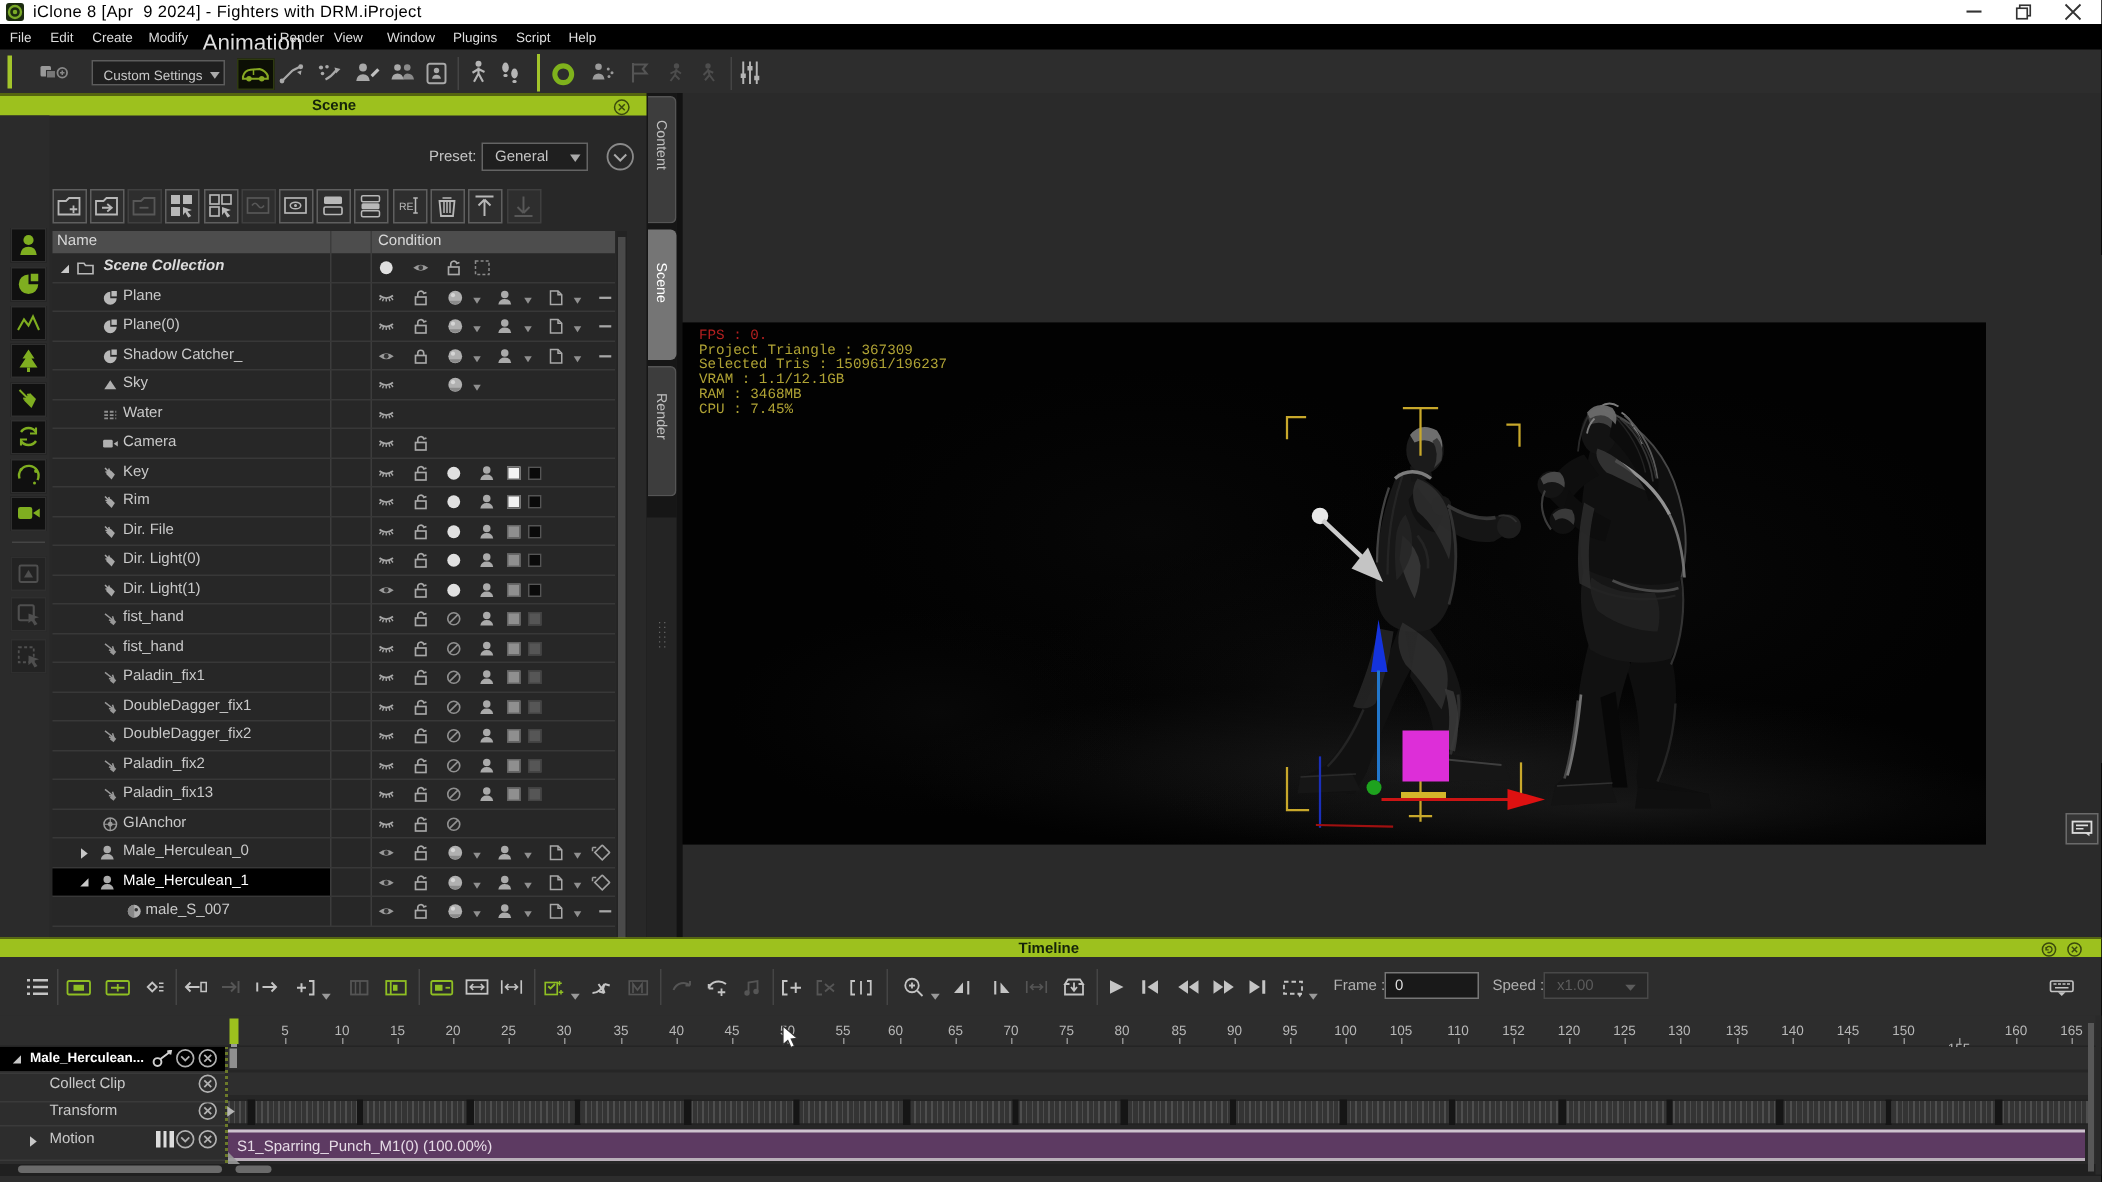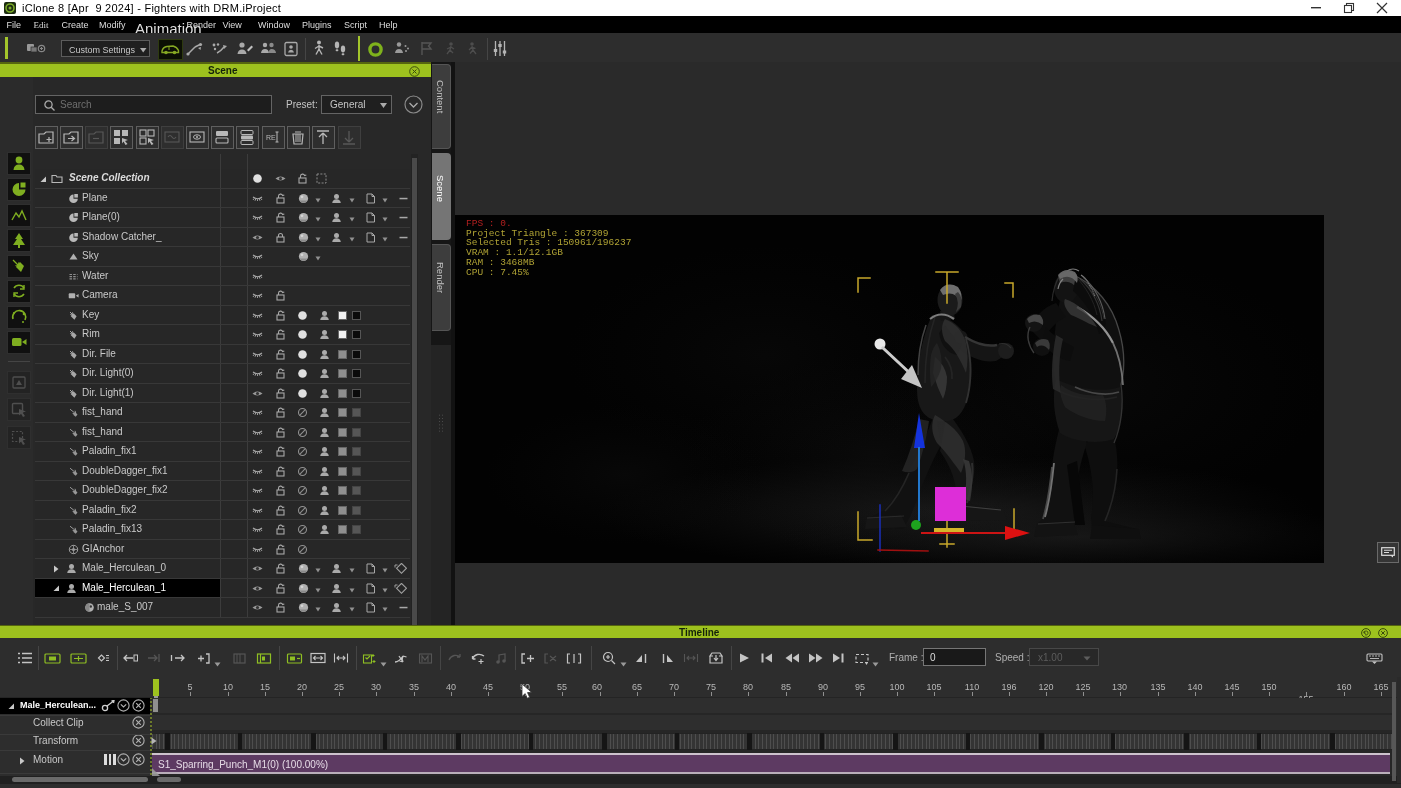--- a/index.html
+++ b/index.html
@@ -134,7 +134,7 @@
 </div>
 <div class="abs" style="left:0;top:16px;width:1401px;height:17px;background:#000;">
     <div class="tx" style="left:6.5px;top:3.5px;font-size:9px;color:#dedede;">File</div>
-    <div class="tx" style="left:33.5px;top:3.5px;font-size:9px;color:#dedede;font-family:Liberation Serif, serif;">Edit</div>
+    <div class="tx" style="left:33.5px;top:3.5px;font-size:9px;color:#dedede;">Edit</div>
     <div class="tx" style="left:61.5px;top:3.5px;font-size:9px;color:#dedede;">Create</div>
     <div class="tx" style="left:99px;top:3.5px;font-size:9px;color:#dedede;">Modify</div>
     <div class="tx" style="left:135px;top:3.5px;font-size:15px;color:#dedede;">Animation</div>

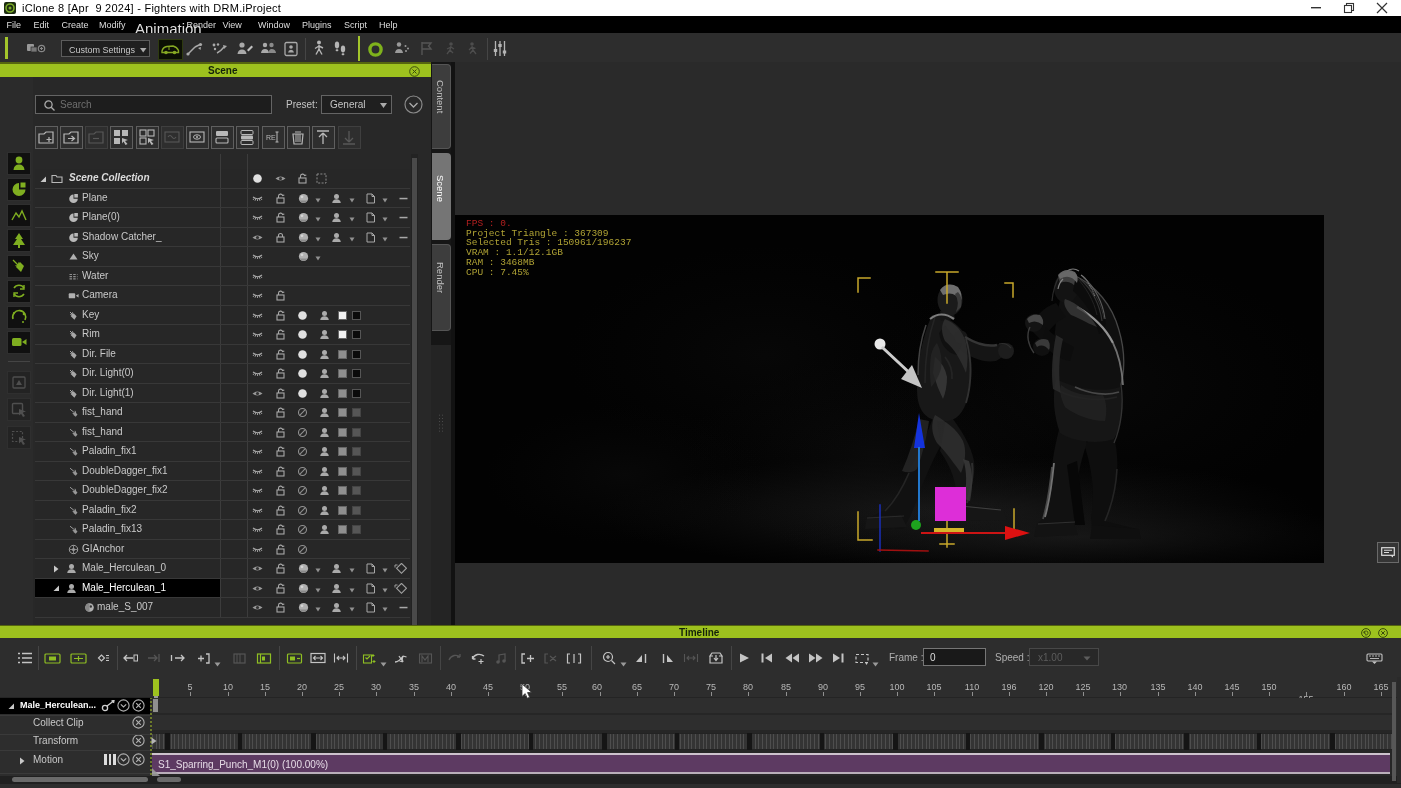--- a/index.html
+++ b/index.html
@@ -396,13 +396,6 @@
         <path d="M3.5 3.5 L7.5 7.5 M7.5 3.5 L3.5 7.5" stroke="#3a4a0c" stroke-width="1"></path>
       </svg>
 </div>
-    <div class="abs" style="left:35px;top:33px;width:237px;height:19px;background:#1d1d1d;border:1px solid #646464;">
- <svg class="ic" style="left:8px;top:4px" width="12" height="12">
-        <circle cx="4.5" cy="4.5" r="3.6" fill="none" stroke="#aaa" stroke-width="1.3"></circle>
-        <path d="M7.2 7.2 L10.5 10.5" stroke="#aaa" stroke-width="1.3"></path>
-      </svg>
- <div class="tx" style="left:24px;top:3px;font-size:10px;color:#6f6f6f;">Search</div>
-    </div>
     <div class="tx" style="left:286px;top:37px;font-size:10px;color:#c5c5c5;">Preset:</div>
     <div class="abs" style="left:321px;top:33px;width:71px;height:19px;background:#1f1f1f;border:1px solid #646464;">
  <div class="tx" style="left:8px;top:3px;font-size:10px;color:#c5c5c5;">General</div>

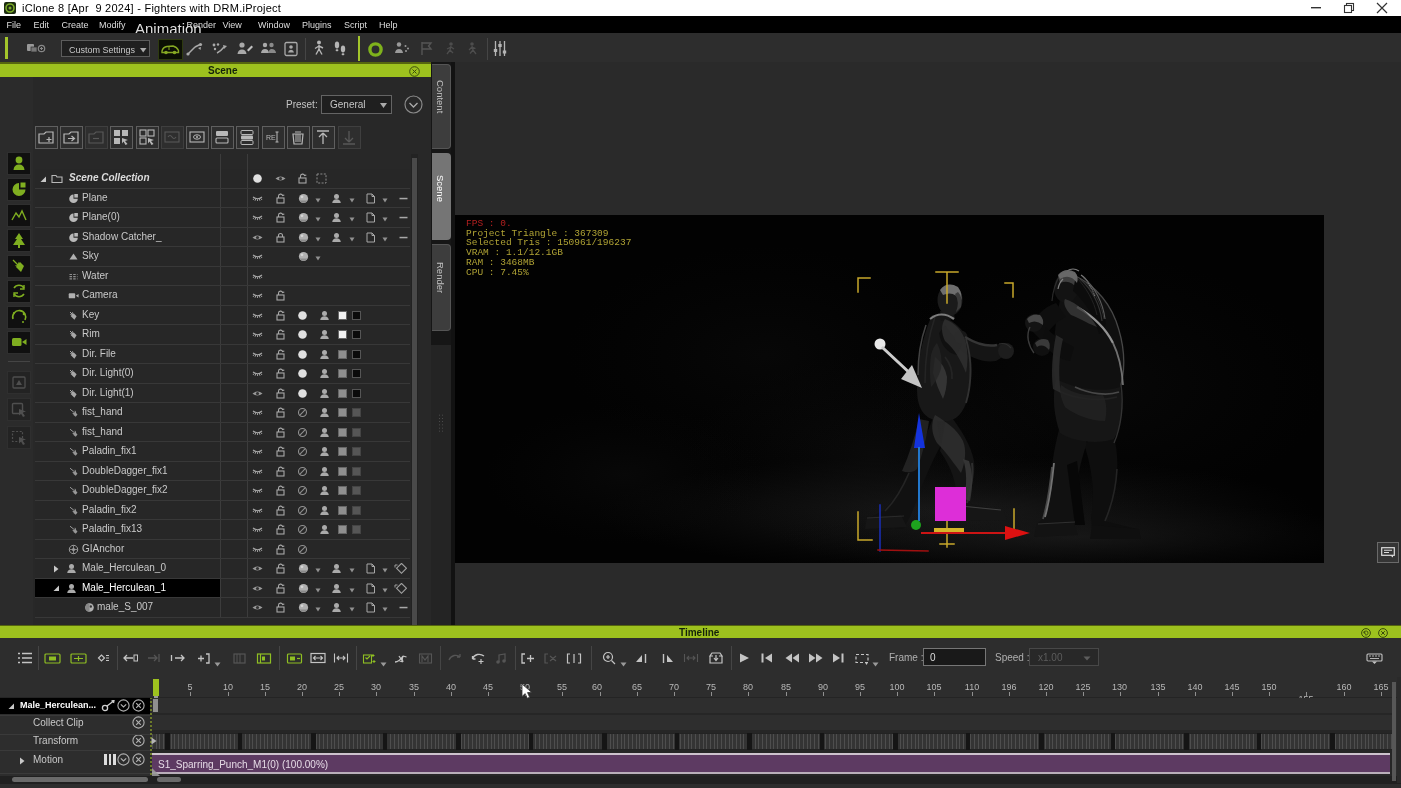--- a/index.html
+++ b/index.html
@@ -476,6 +476,10 @@
     <svg class="ic" style="left:341px;top:67px" width="17" height="17">
       <path d="M2 15 h12 M8 13 v-11 M8 13 l-4 -4 M8 13 l4 -4" stroke="#585858" stroke-width="1.3" fill="none"></path>
     </svg>
+    <div class="abs" style="left:35px;top:92px;width:375px;height:15px;background:#4d4d4d;">
+      <div class="tx" style="left:3px;top:1px;font-size:10px;color:#d8d8d8;">Name</div>
+      <div class="tx" style="left:217px;top:1px;font-size:10px;color:#d8d8d8;">Condition</div>
+    </div>
     <div class="abs" style="left:35px;top:107px;width:375px;height:448px;background:#272727;"></div>
     <div class="abs" style="left:220px;top:92px;width:1px;height:464px;background:#3c3c3c;"></div>
     <div class="abs" style="left:247px;top:92px;width:1px;height:464px;background:#3c3c3c;"></div>

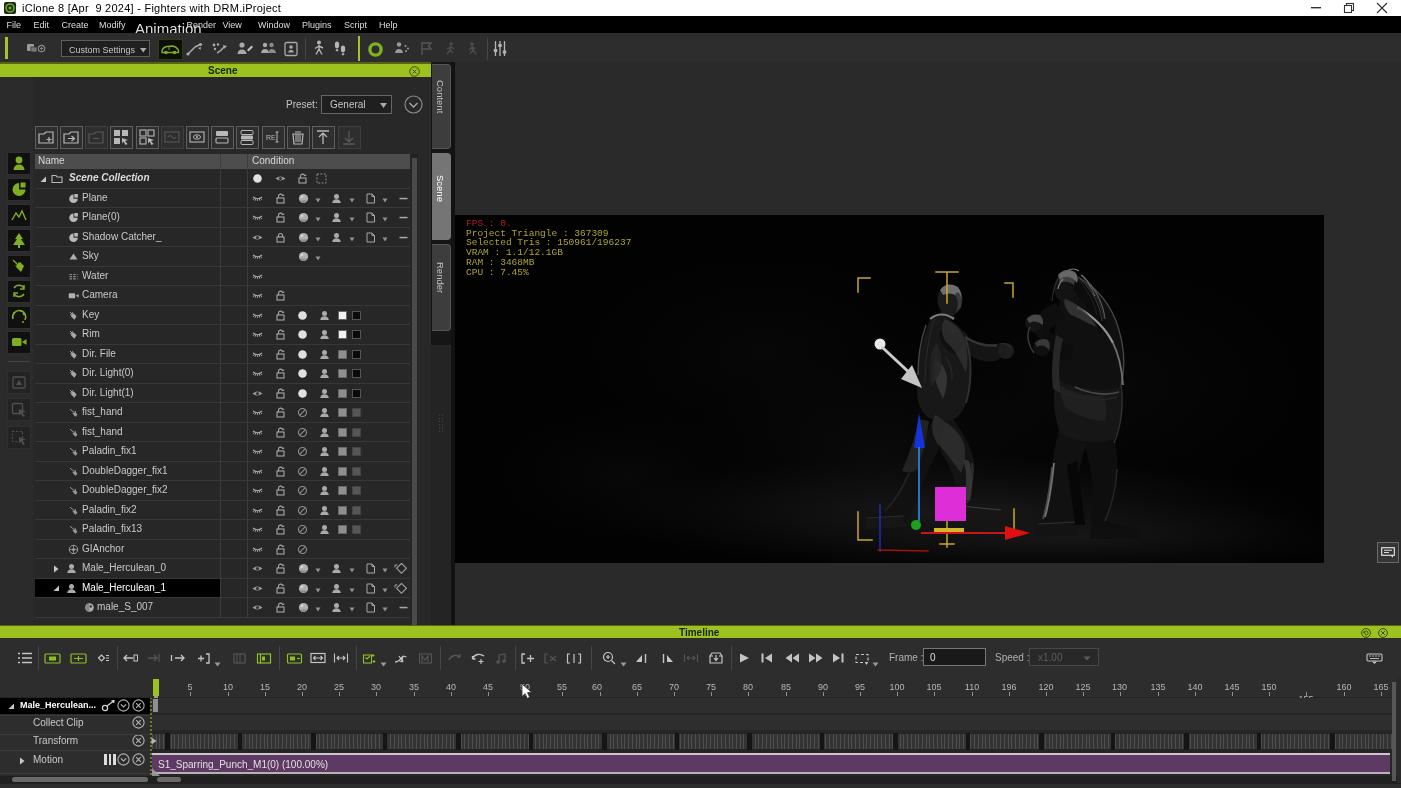--- a/index.html
+++ b/index.html
@@ -1266,7 +1266,7 @@
     <div class="abs" style="left:934px;top:54px;width:1px;height:4px;background:#909090;"></div>
     <div class="tx" style="left:964px;top:44px;width:16px;text-align:center;font-size:9px;color:#b8b8b8;">110</div>
     <div class="abs" style="left:972px;top:54px;width:1px;height:4px;background:#909090;"></div>
-    <div class="tx" style="left:1001px;top:44px;width:16px;text-align:center;font-size:9px;color:#b8b8b8;">196</div>
+    <div class="tx" style="left:1001px;top:44px;width:16px;text-align:center;font-size:9px;color:#b8b8b8;">152</div>
     <div class="abs" style="left:1009px;top:54px;width:1px;height:4px;background:#909090;"></div>
     <div class="tx" style="left:1038px;top:44px;width:16px;text-align:center;font-size:9px;color:#b8b8b8;">120</div>
     <div class="abs" style="left:1046px;top:54px;width:1px;height:4px;background:#909090;"></div>

